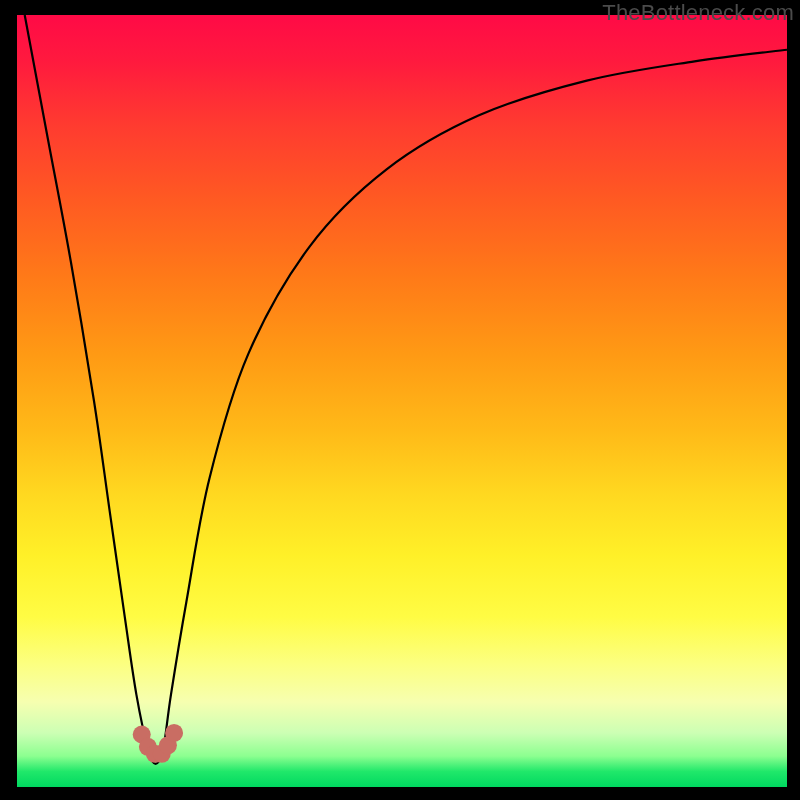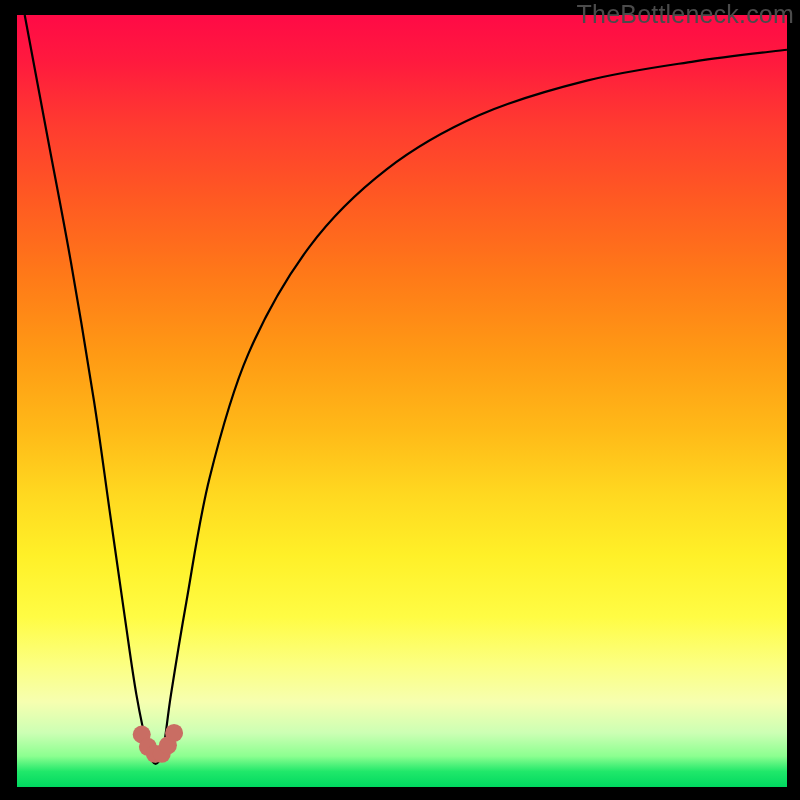--- a/index.html
+++ b/index.html
@@ -57,7 +57,7 @@
     top: 0px;
     right: 6px;
     color: #4b4b4b;
-    font-size: 25px;
+    font-size: 22px;
     letter-spacing: 0.2px;
     font-weight: 500;
     user-select: none;

